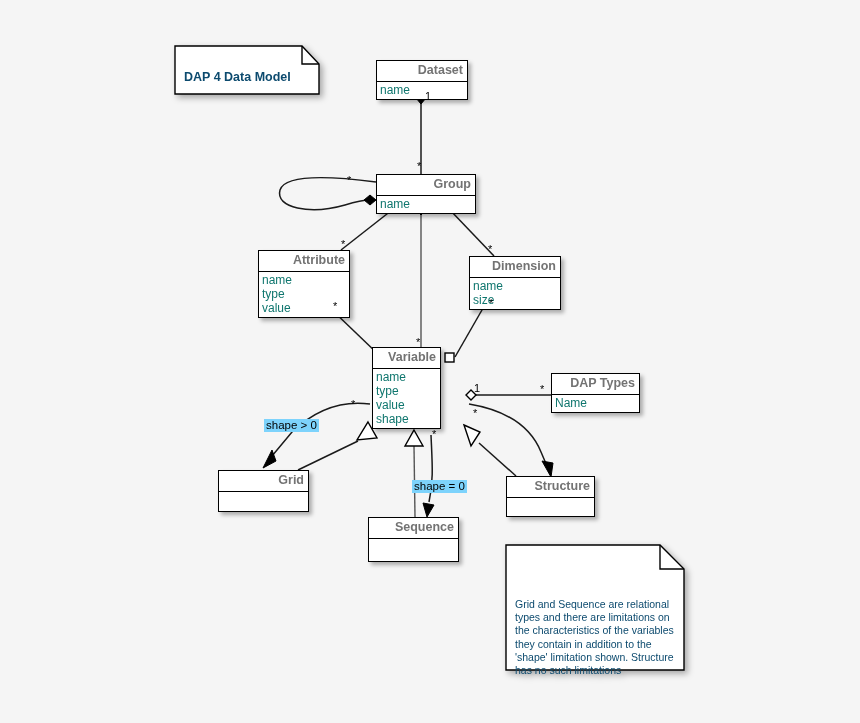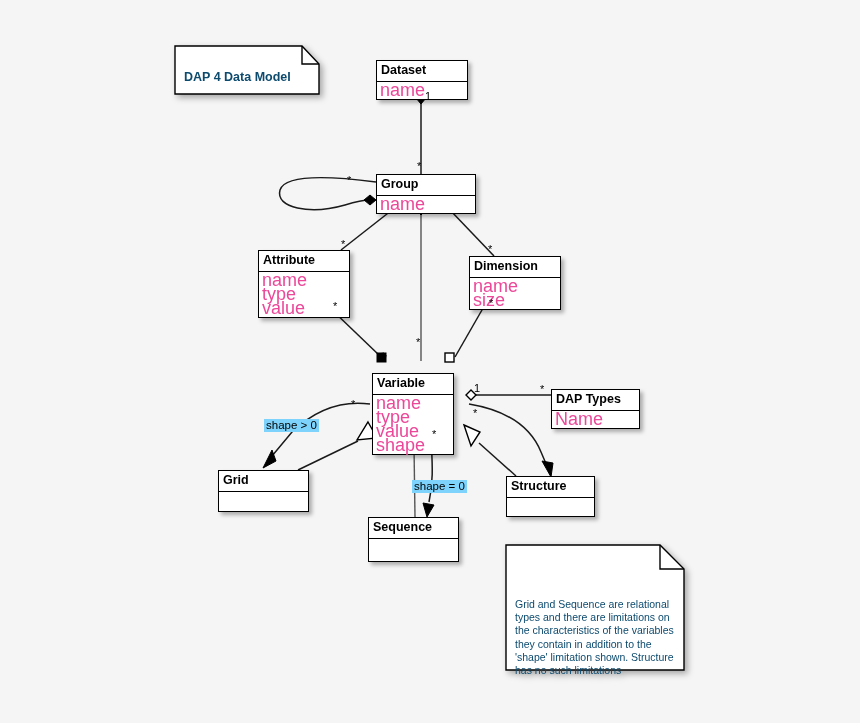--- a/index.html
+++ b/index.html
@@ -39,10 +39,10 @@
     z-index: 5;
   }
   .uml-class .cls-title {
-    text-align: left;
+    text-align: right;
     font-weight: bold;
     font-size: 12.5px;
-    color: #000000;
+    color: #737373;
     line-height: 1;
     padding: 3px 4px 4px 4px;
     border-bottom: 1.4px solid #000000;

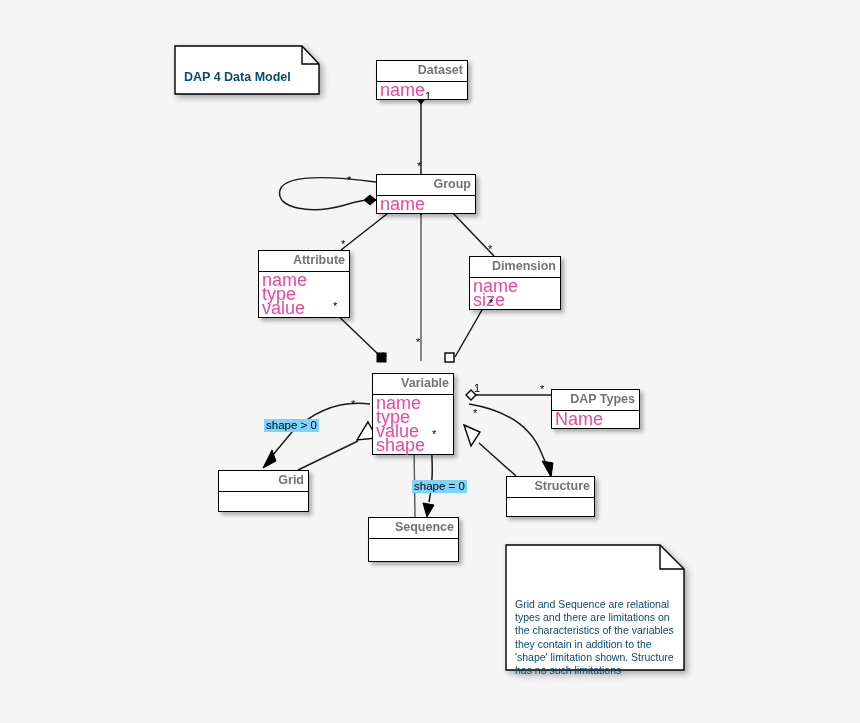--- a/index.html
+++ b/index.html
@@ -50,8 +50,8 @@
   }
   .uml-class .cls-attrs {
     padding: 1px 0 2px 3px;
-    font-size: 18px;
-    color: #ec4899;
+    font-size: 12px;
+    color: #0f766e;
   }
   .uml-class .cls-attrs div {
     line-height: 14px;

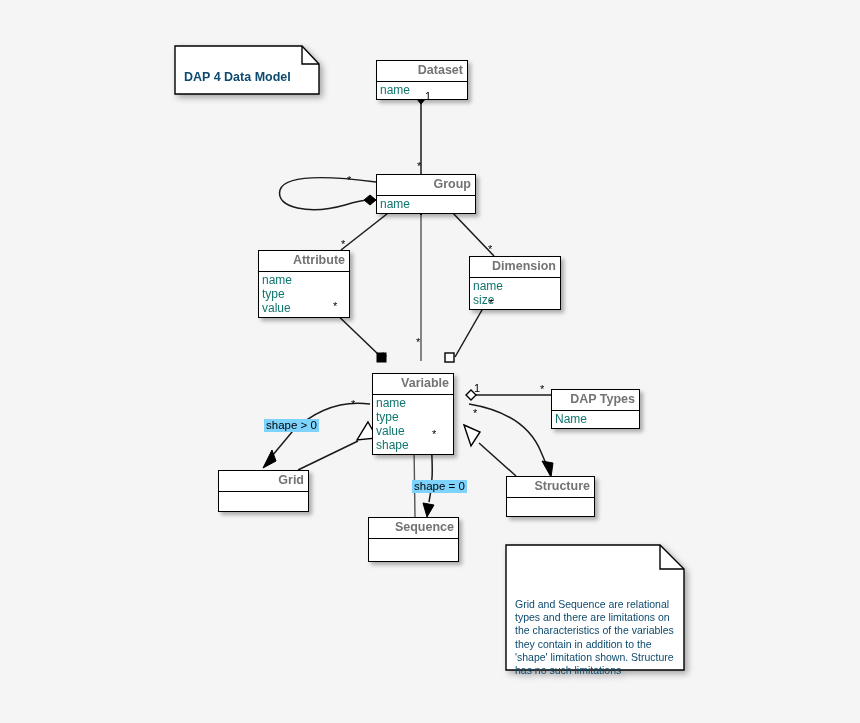--- a/index.html
+++ b/index.html
@@ -231,7 +231,7 @@
     </div>
   </div>
 
-  <div class="uml-class" style="left:372px; top:373px; width:82px;">
+  <div class="uml-class" style="left:372px; top:347px; width:69px;">
     <div class="cls-title">Variable</div>
     <div class="cls-attrs">
       <div>name</div>

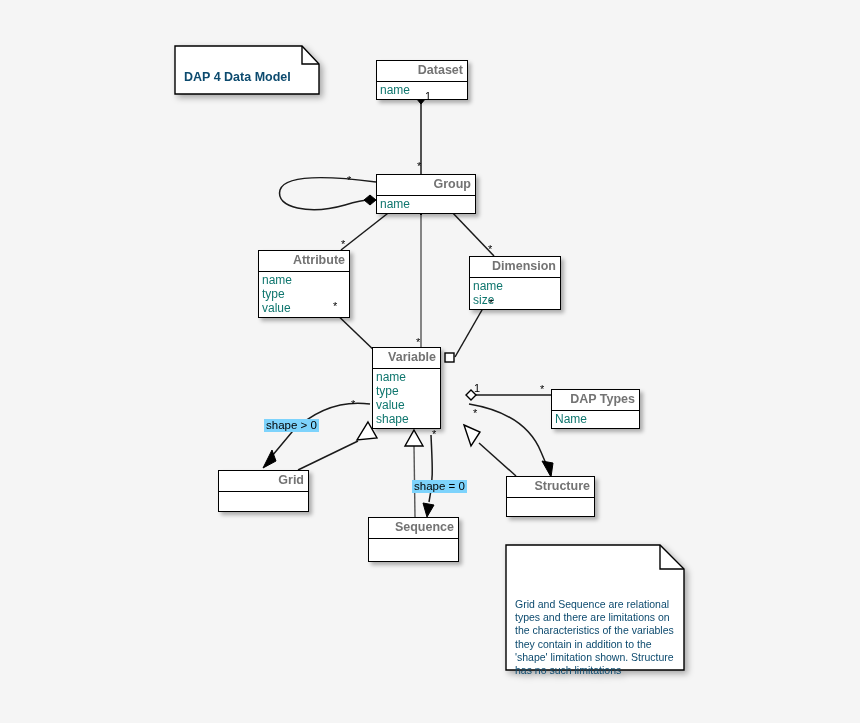--- a/index.html
+++ b/index.html
@@ -241,7 +241,7 @@
     </div>
   </div>
 
-  <div class="uml-class" style="left:551px; top:373px; width:89px;margin-top:16px;">
+  <div class="uml-class" style="left:551px; top:373px; width:89px;">
     <div class="cls-title">DAP Types</div>
     <div class="cls-attrs">
       <div>Name</div>

